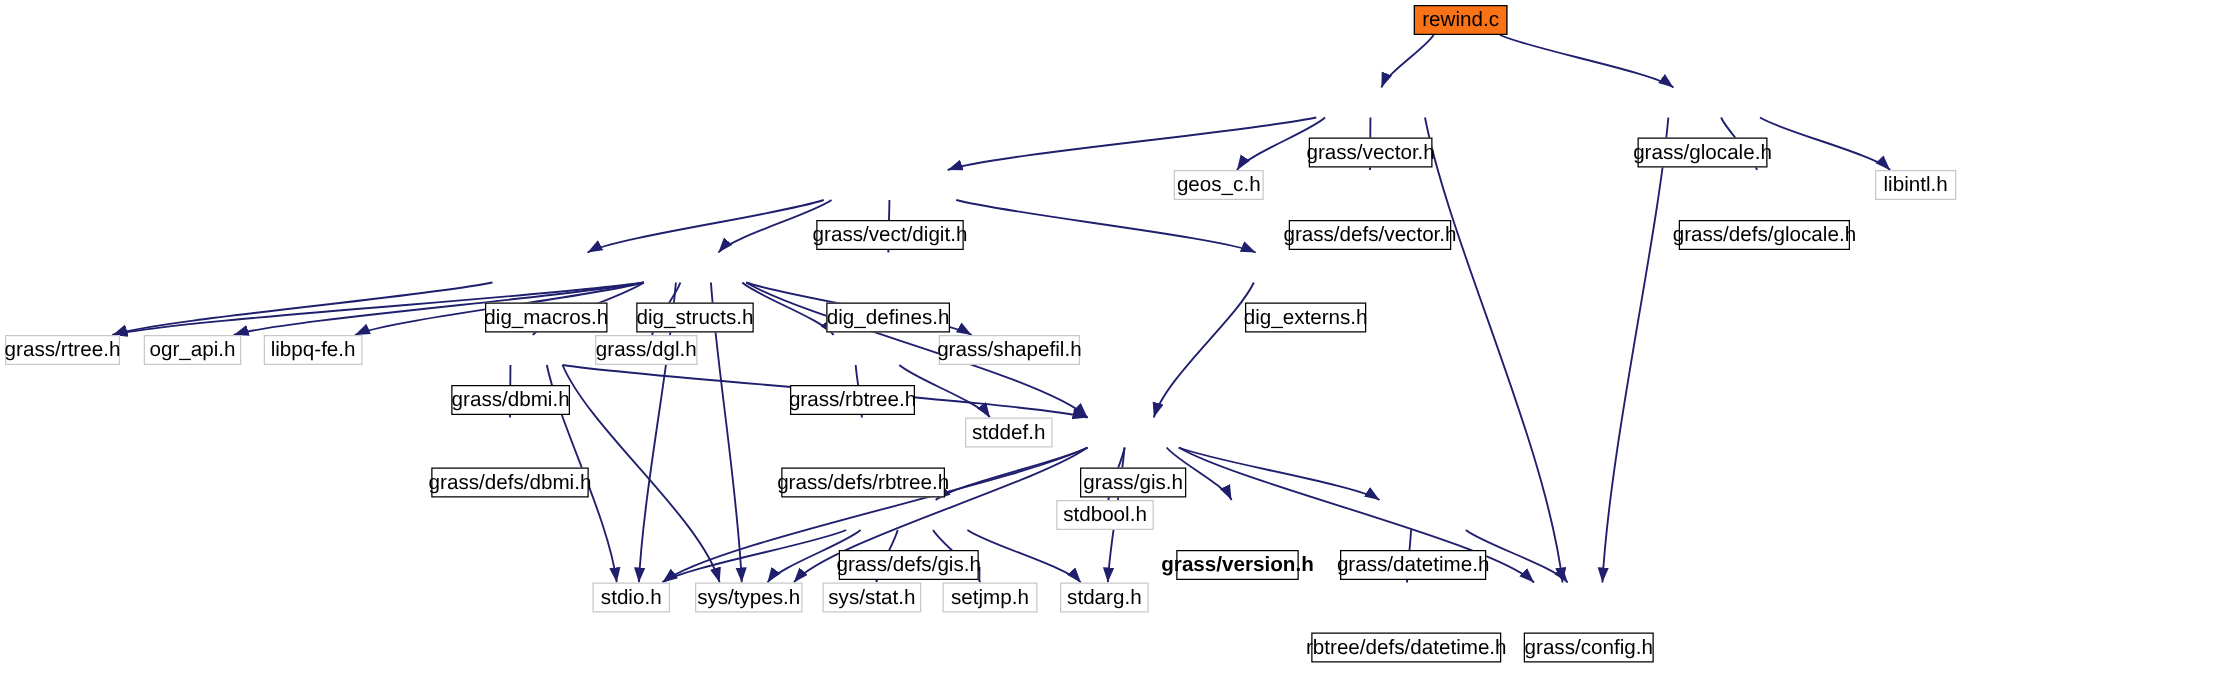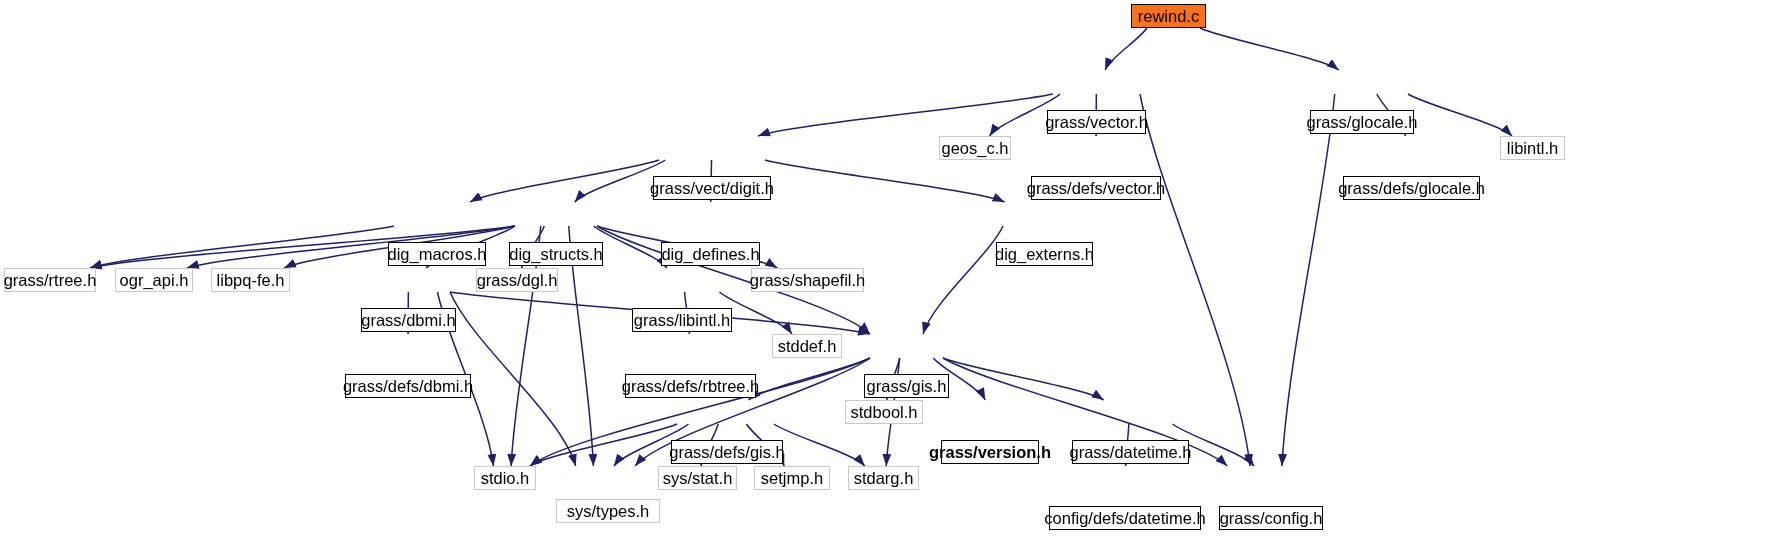--- a/index.html
+++ b/index.html
@@ -124,7 +124,7 @@
         <span>grass/dgl.h</span>
       </div>
       <div class="node solid" style="left: 632px; top: 268px; width: 100px; height: 24px;">
-        <span>grass/libintl.h</span>
+        <span>grass/rbtree.h</span>
       </div>
       <div class="node faint" style="left: 751px; top: 268px; width: 113px; height: 24px;">
         <span>grass/shapefil.h</span>

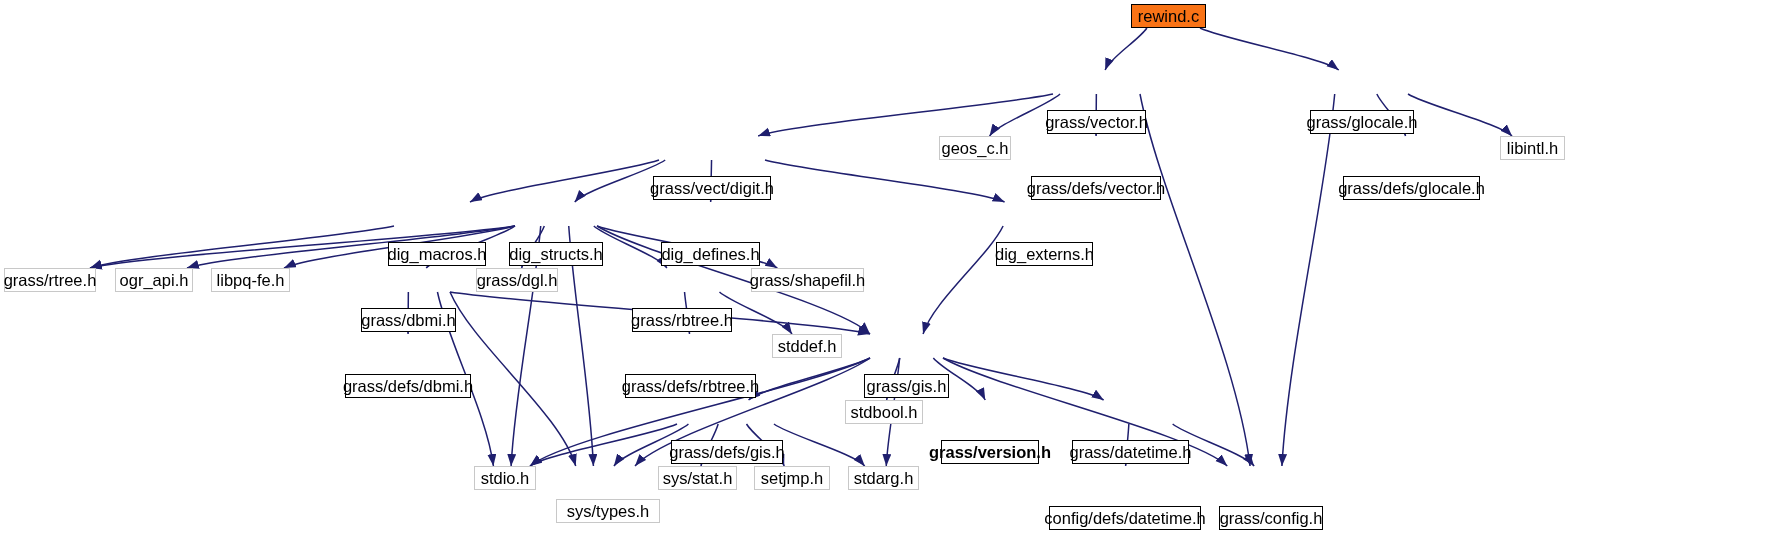--- a/index.html
+++ b/index.html
@@ -156,7 +156,7 @@
       <div class="node faint" style="left: 474px; top: 466px; width: 62px; height: 24px;">
         <span>stdio.h</span>
       </div>
-      <div class="node faint" style="left: 556px; top: 466px; width: 104px; height: 24px; margin-top: 33px;">
+      <div class="node faint" style="left: 556px; top: 466px; width: 86px; height: 24px;">
         <span>sys/types.h</span>
       </div>
       <div class="node faint" style="left: 658px; top: 466px; width: 79px; height: 24px;">

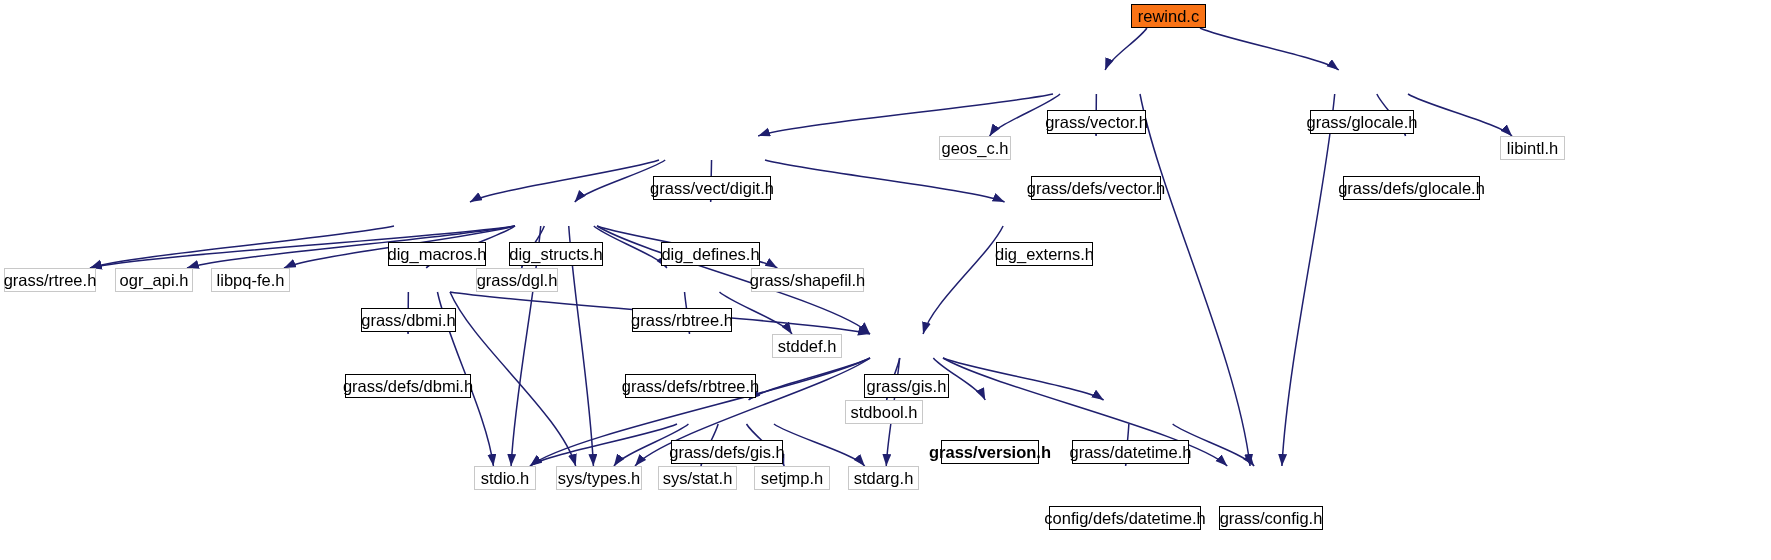--- a/index.html
+++ b/index.html
@@ -169,7 +169,7 @@
         <span>stdarg.h</span>
       </div>
       <div class="node solid" style="left: 1049px; top: 466px; width: 152px; height: 24px;">
-        <span>config/defs/datetime.h</span>
+        <span>rbtree/defs/datetime.h</span>
       </div>
       <div class="node solid" style="left: 1219px; top: 466px; width: 104px; height: 24px;">
         <span>grass/config.h</span>

